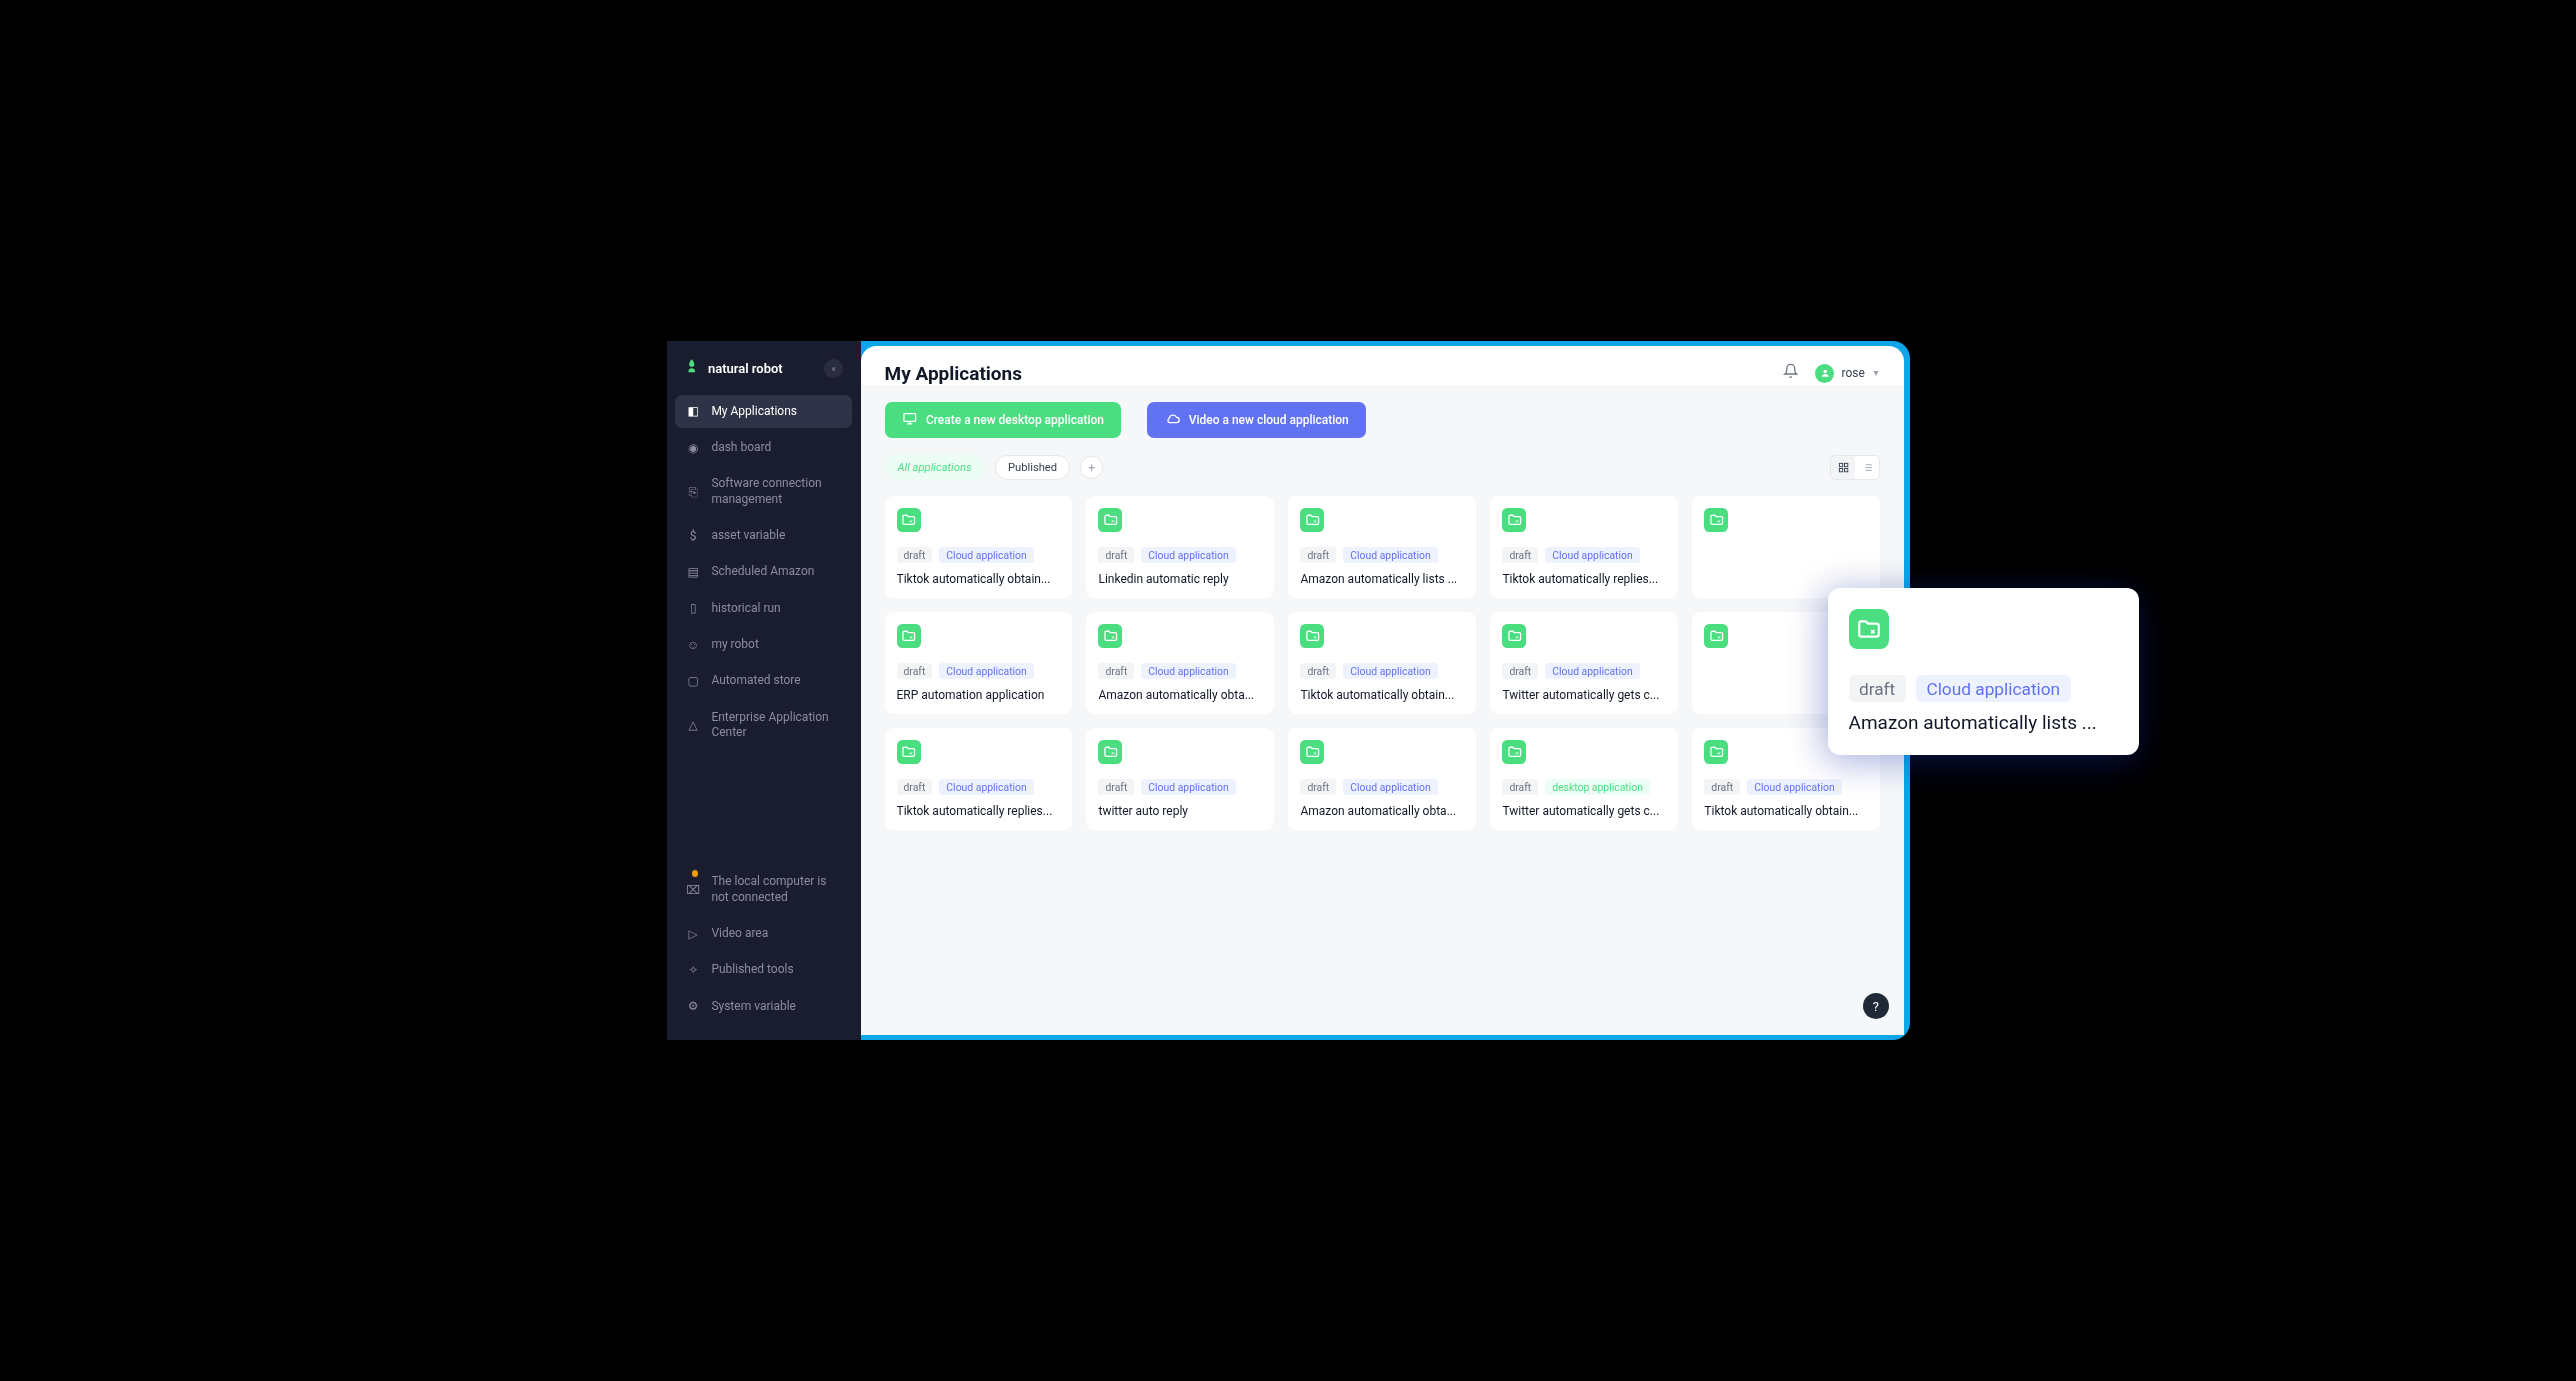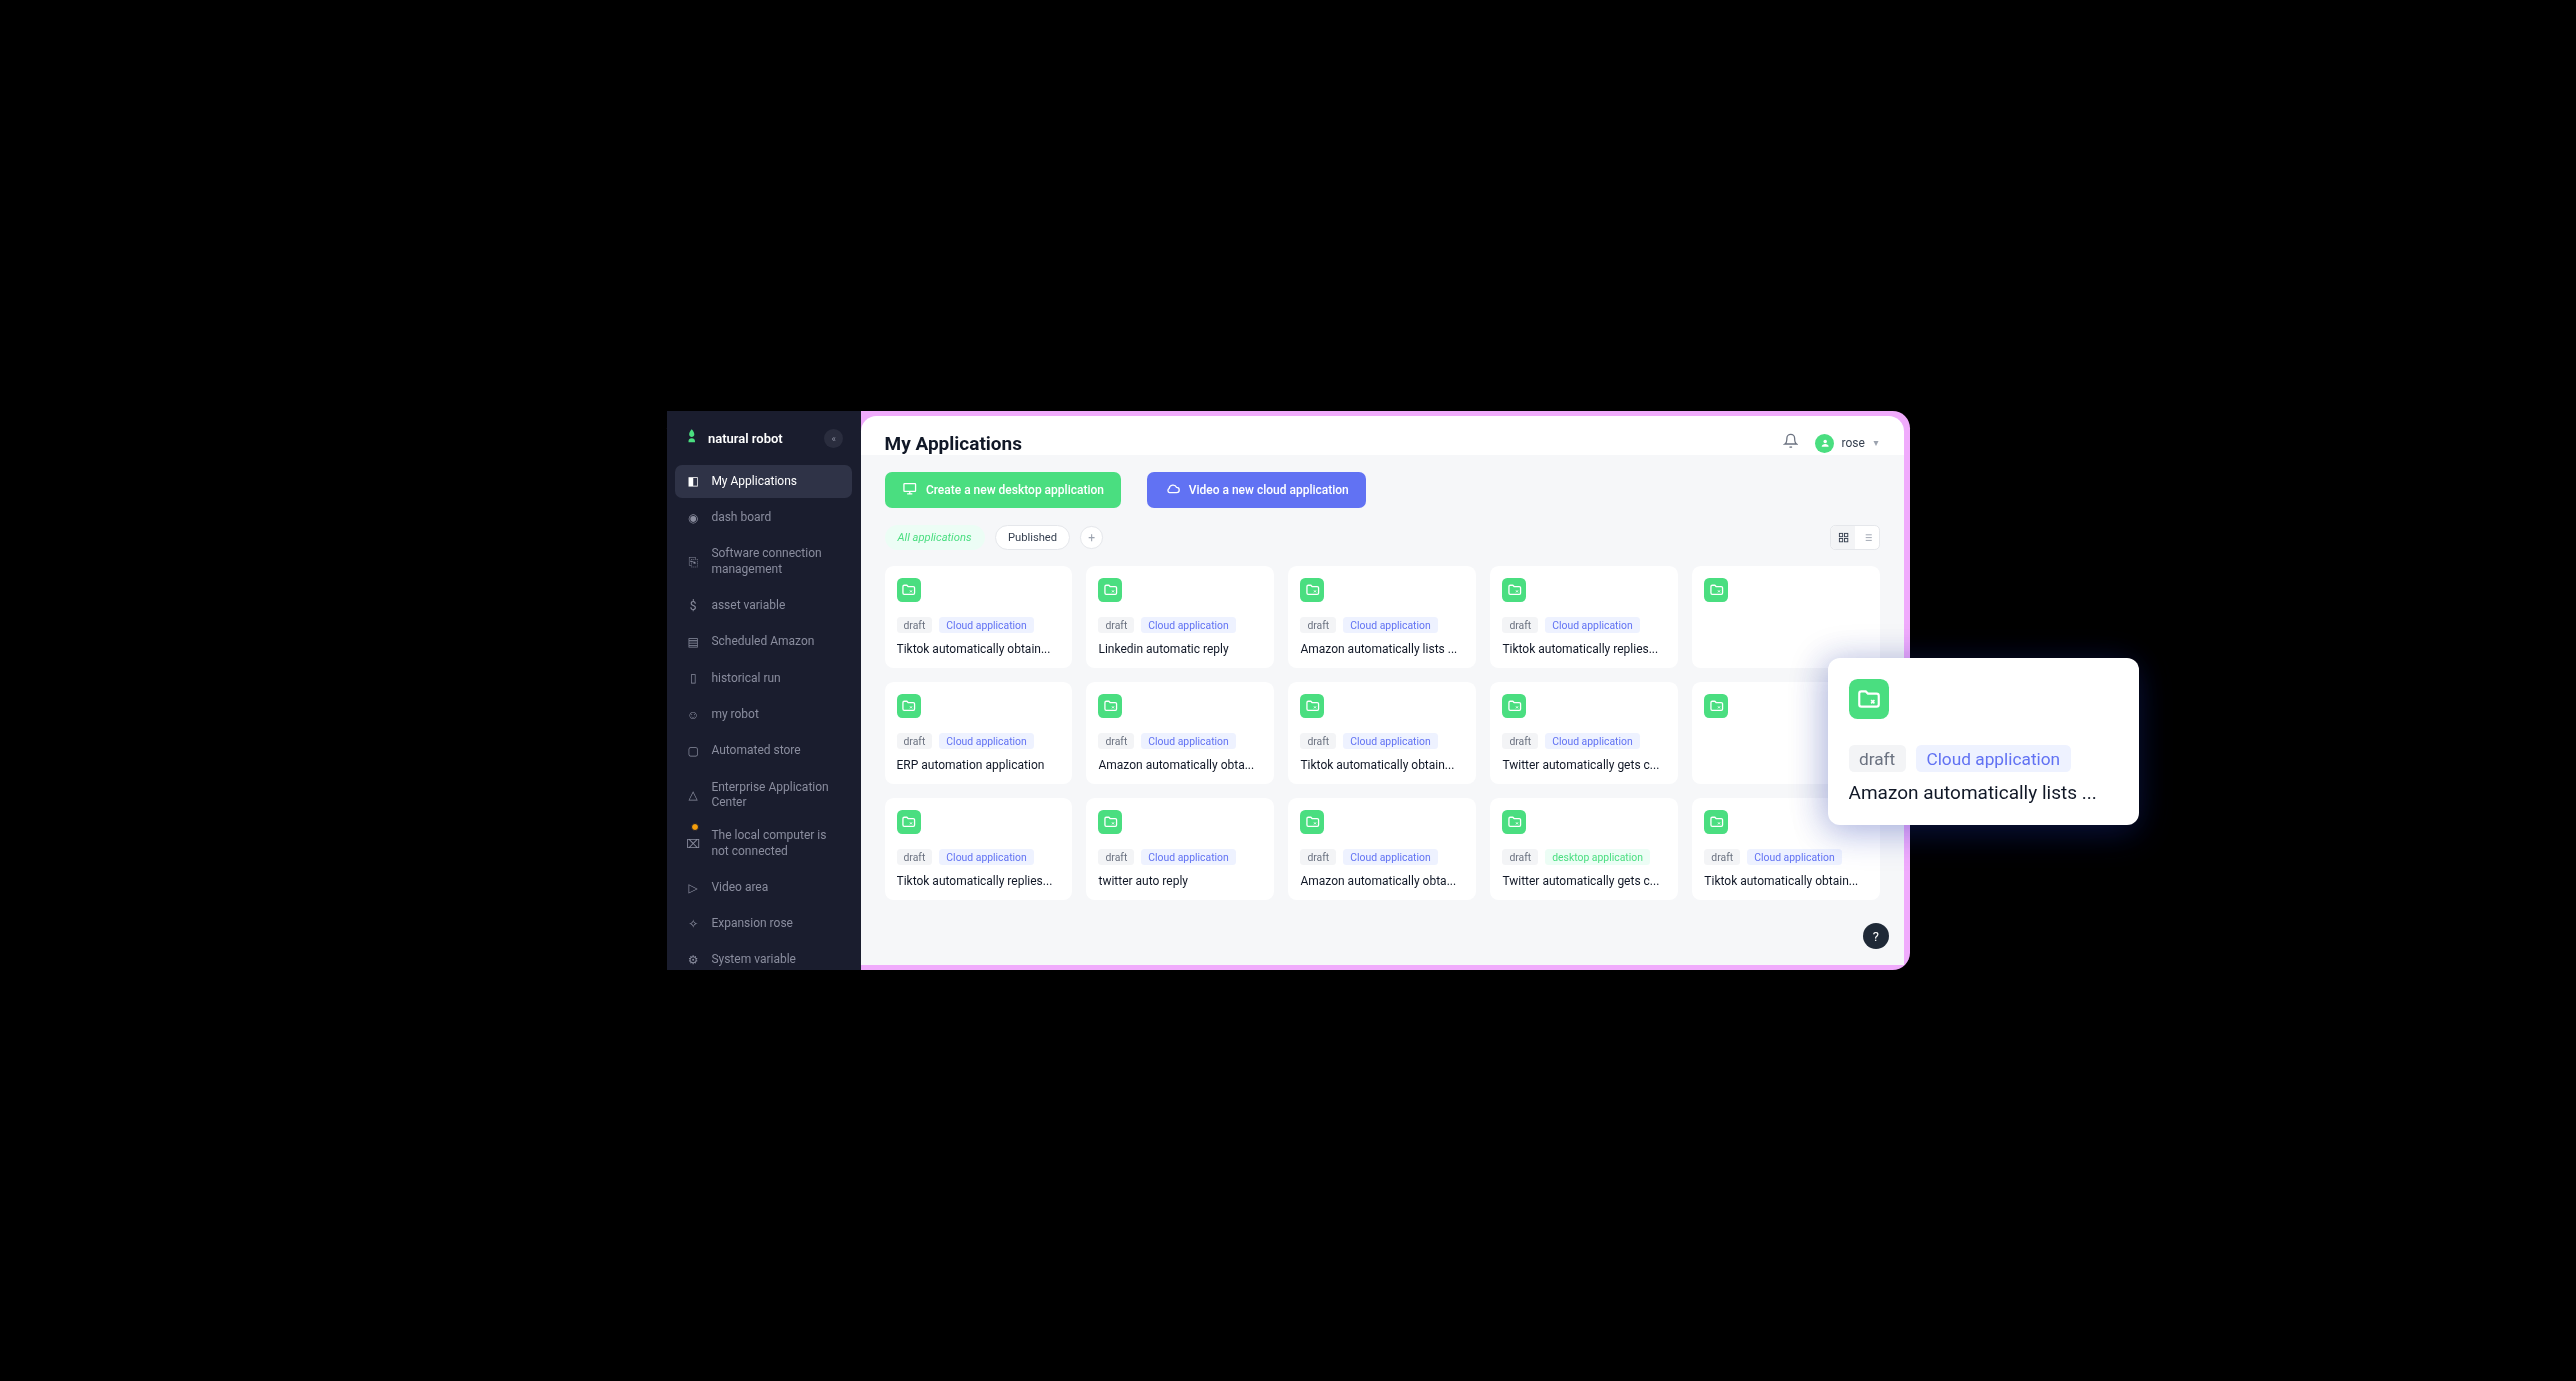--- a/index.html
+++ b/index.html
@@ -4,7 +4,7 @@
 <style>
 * { box-sizing: border-box; margin: 0; padding: 0; font-family: -apple-system, BlinkMacSystemFont, "Segoe UI", Roboto, Helvetica, Arial, sans-serif; }
 body { background: #000; display: flex; align-items: center; justify-content: center; min-height: 100vh; }
-.app-window { width: 1243px; height: 559px; background: #f0abfc; border-radius: 17.3px; display: flex; overflow: visible; position: relative; }
+.app-window { width: 1243px; height: 699px; background: #0ea5e9; border-radius: 17.3px; display: flex; overflow: visible; position: relative; }
 .sidebar { width: 194px; background: #1a1d2e; padding: 17.3px 0; display: flex; flex-direction: column; }
 .brand { display: flex; align-items: center; padding: 0 17.3px 17.3px 17.3px; gap: 8.6px; }
 .brand-logo { color: #4ade80; font-size: 15.5px; }

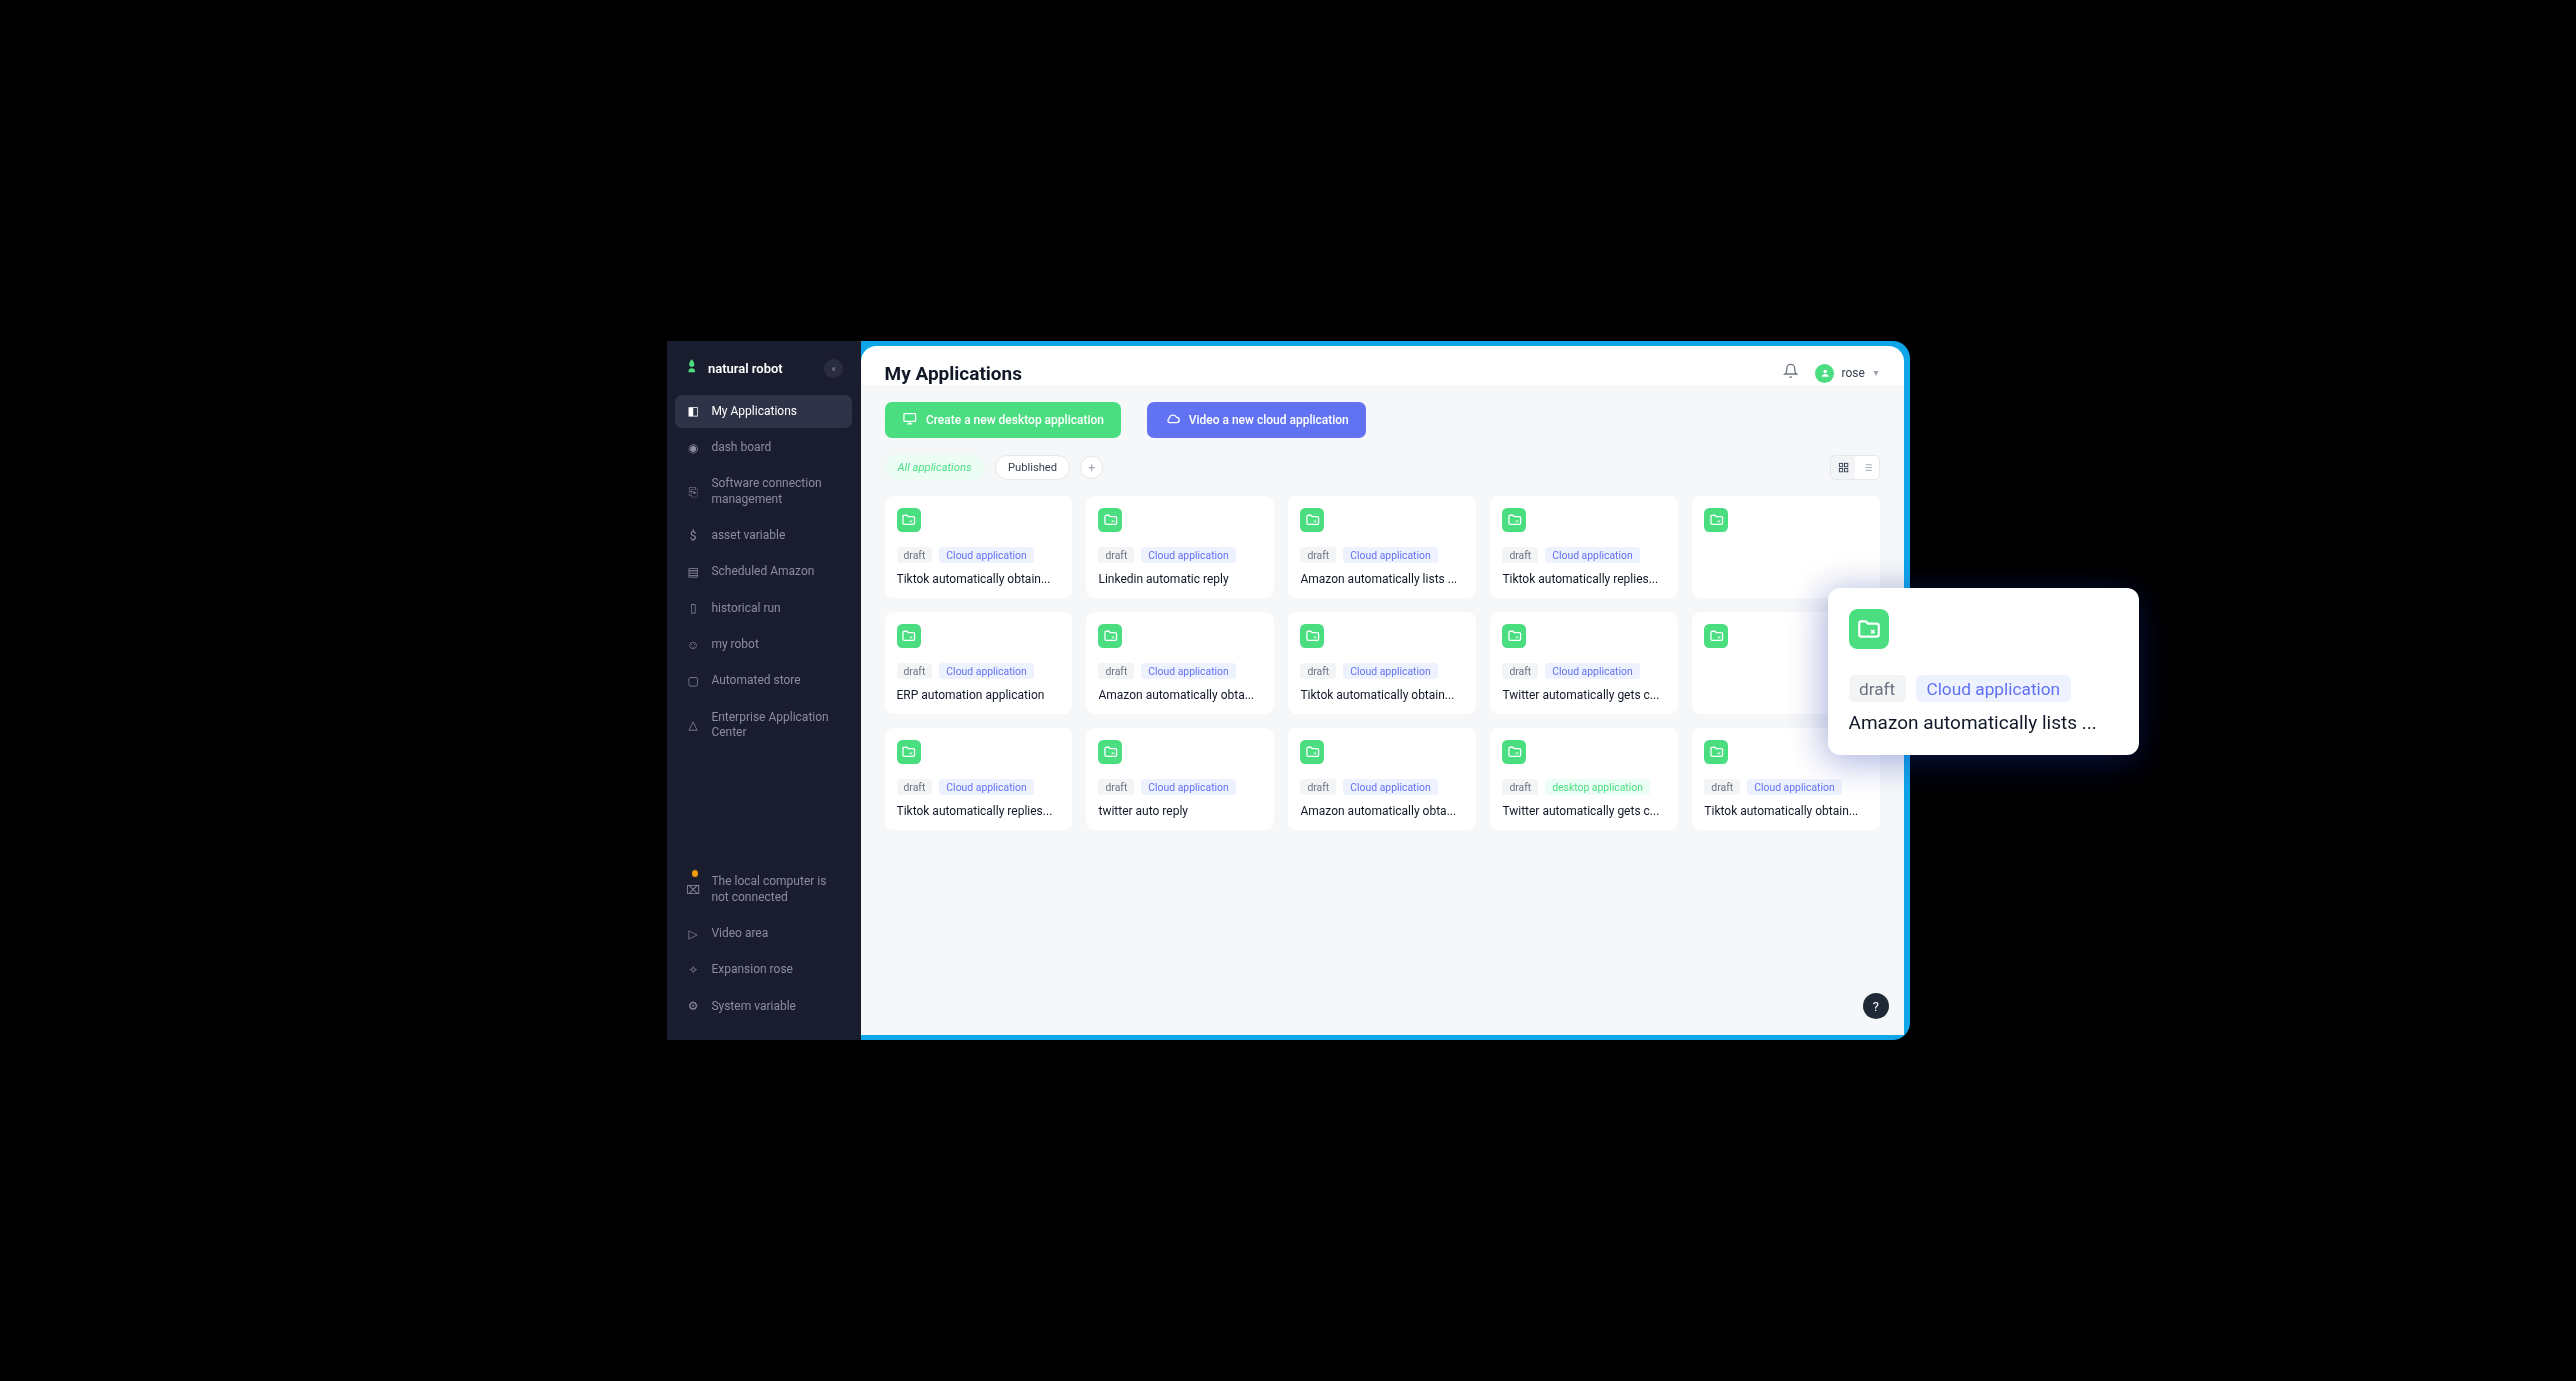--- a/index.html
+++ b/index.html
@@ -131,7 +131,7 @@
         </div>
         <div class="nav-item">
           <span class="nav-icon">✧</span>
-          <span class="nav-label">Expansion rose</span>
+          <span class="nav-label">Published tools</span>
         </div>
         <div class="nav-item">
           <span class="nav-icon">⚙</span>

